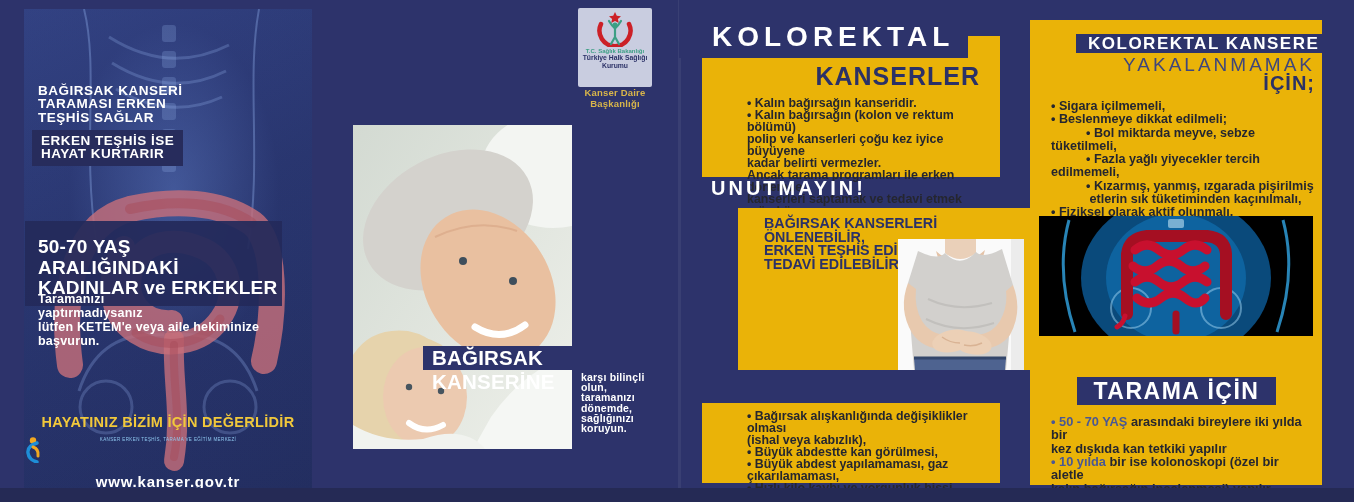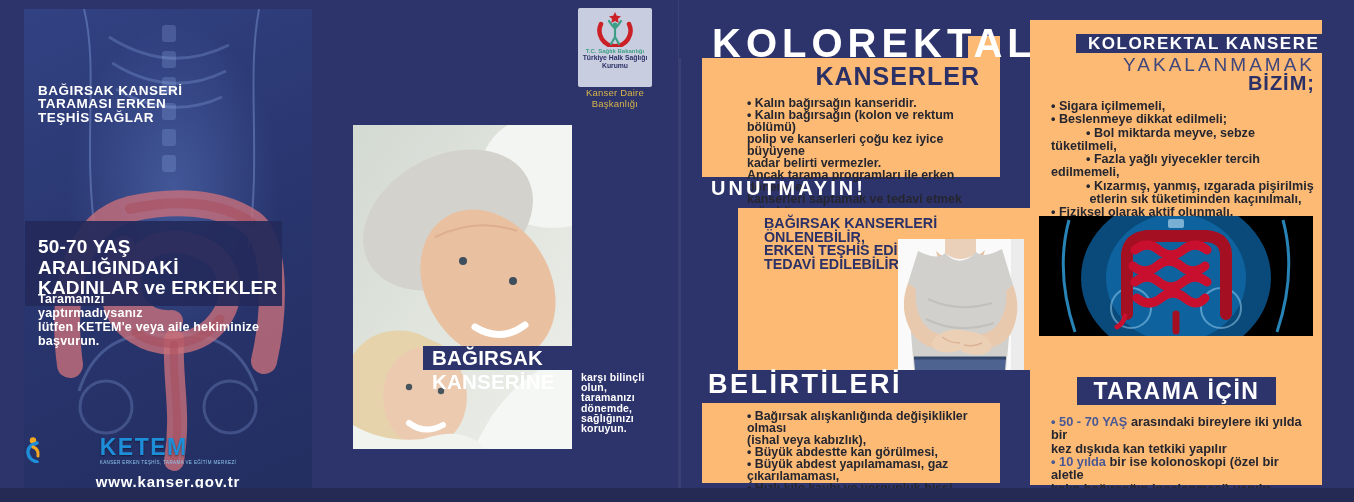--- a/index.html
+++ b/index.html
@@ -44,7 +44,7 @@
   .fold{left:678px;top:0;width:3px;height:502px;background:rgba(255,255,255,.06);}
   .box-about{left:702px;top:36px;width:298px;height:141px;text-decoration:underline;}
   .title-band{left:679px;top:0;width:289px;height:58px;background:#2d336b;}
-  .title-kolorektal{left:712px;top:21px;font-weight:bold;font-size:40px;letter-spacing:5px;}
+  .title-kolorektal{left:712px;top:21px;font-weight:bold;font-size:28px;letter-spacing:5px;}
   .sub-kanserler{right:20px;top:26px;font-weight:bold;font-size:25px;color:#2b3166;letter-spacing:1px;}
   .about-text{left:45px;top:61px;font-weight:bold;font-size:12.4px;line-height:12px;color:#25262f;}
   .remember-title{left:711px;top:177px;font-weight:bold;font-size:20px;letter-spacing:3px;}

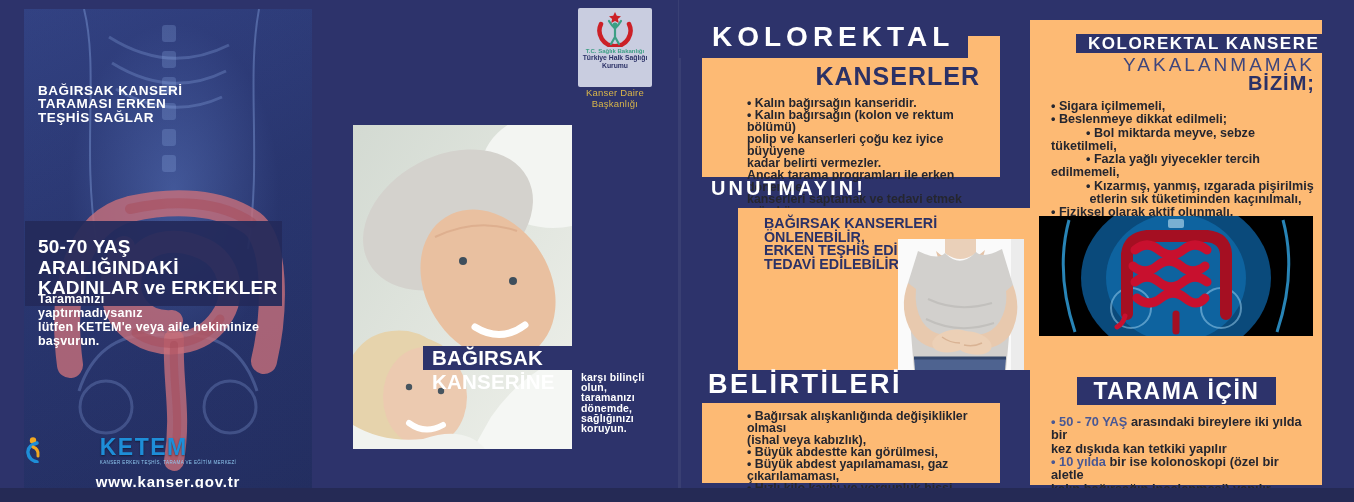--- a/index.html
+++ b/index.html
@@ -12,7 +12,7 @@
   .abs{position:absolute;}
   .pre{white-space:pre-wrap;}
   .white{color:#ffffff;}
-  .lav{background:#fdba74;}
+  .lav{background:#eab308;}
 
   
   .left-art{left:24px;top:9px;width:288px;height:480px;overflow:hidden;

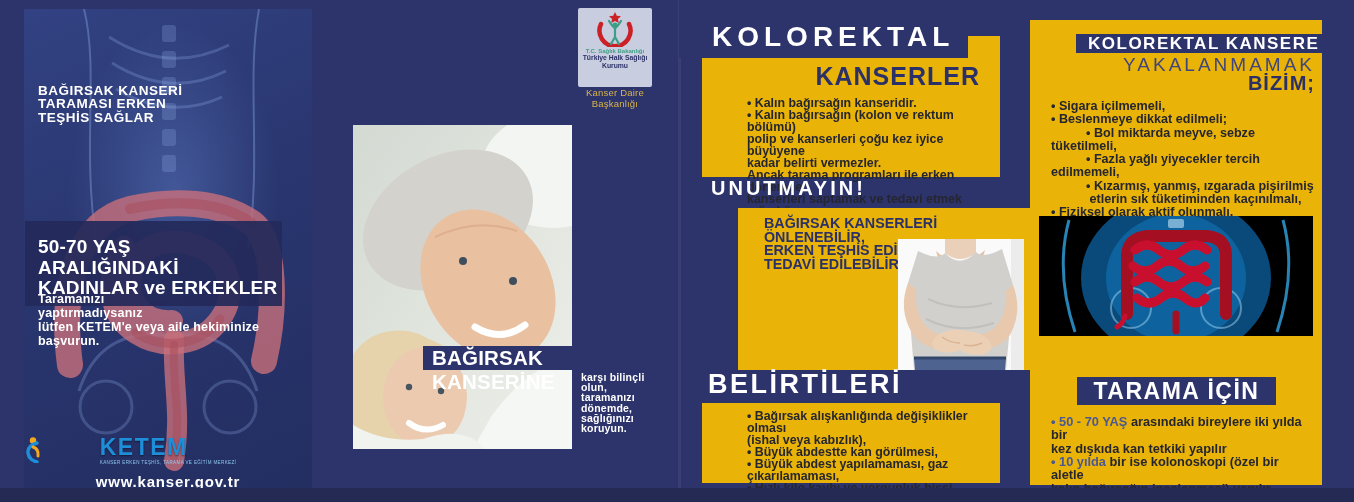--- a/index.html
+++ b/index.html
@@ -36,7 +36,7 @@
     display:flex;flex-direction:column;align-items:center;}
   .ministry-1{font-weight:bold;font-size:6px;color:#3d9f85;margin-top:1px;}
   .ministry-2{font-weight:bold;font-size:6.8px;line-height:7.6px;color:#2b3166;text-align:center;}
-  .dept{left:566px;top:87px;width:98px;text-align:center;font-weight:normal;font-size:9.5px;line-height:11px;color:#d8b54a;letter-spacing:.2px;}
+  .dept{left:566px;top:87px;width:98px;text-align:center;font-weight:bold;font-size:9.5px;line-height:11px;color:#d8b54a;letter-spacing:.2px;}
   .banner{left:423px;top:346px;width:237px;height:24px;background:#2d336b;font-weight:bold;font-size:20.5px;line-height:24px;letter-spacing:.2px;padding-left:9px;box-sizing:border-box;}
   .caption{left:581px;top:372px;font-weight:bold;font-size:10.5px;line-height:10.2px;letter-spacing:.2px;}
 

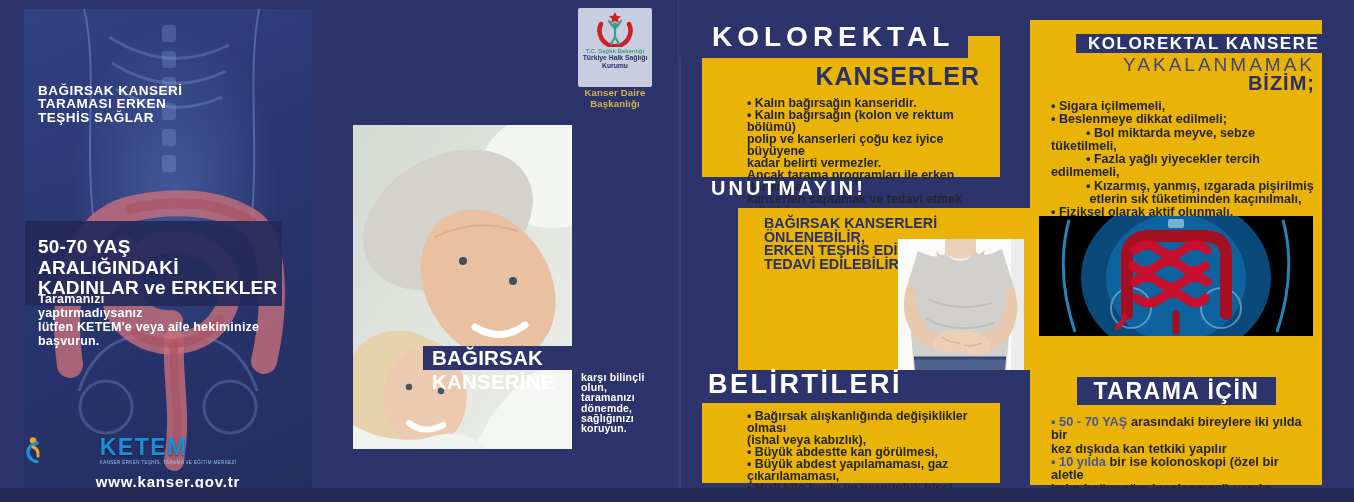--- a/index.html
+++ b/index.html
@@ -229,7 +229,7 @@
   <section class="abs lav prev-panel">
     <div class="abs prev-band1">KOLOREKTAL KANSERE</div>
     <div class="abs prev-mid">YAKALANMAMAK</div>
-    <div class="abs prev-end">BİZİM;</div>
+    <div class="abs prev-end">İÇİN;</div>
     <div class="abs pre advice">• Sigara içilmemeli,
 • Beslenmeye dikkat edilmeli;
           • Bol miktarda meyve, sebze tüketilmeli,

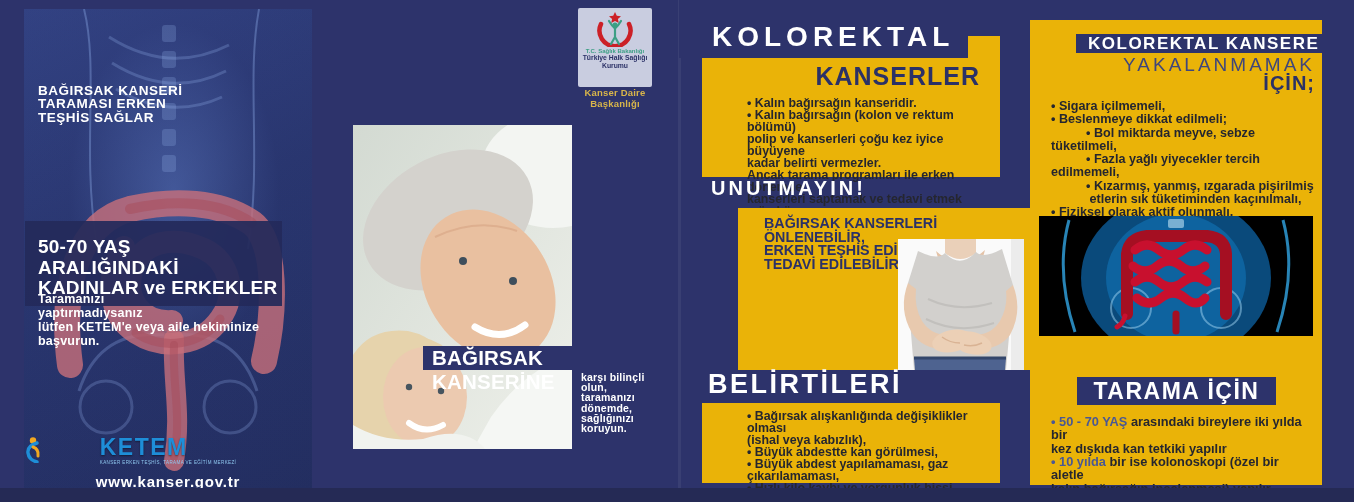--- a/index.html
+++ b/index.html
@@ -104,6 +104,8 @@
     <div class="abs pre white lp-headline">BAĞIRSAK KANSERİ
 TARAMASI ERKEN
 TEŞHİS SAĞLAR</div>
+    <div class="abs pre white lp-earlybox">ERKEN TEŞHİS İSE
+HAYAT KURTARIR</div>
     <div class="abs pre white lp-agebox">50-70 YAŞ
 ARALIĞINDAKİ
 KADINLAR ve ERKEKLER</div>

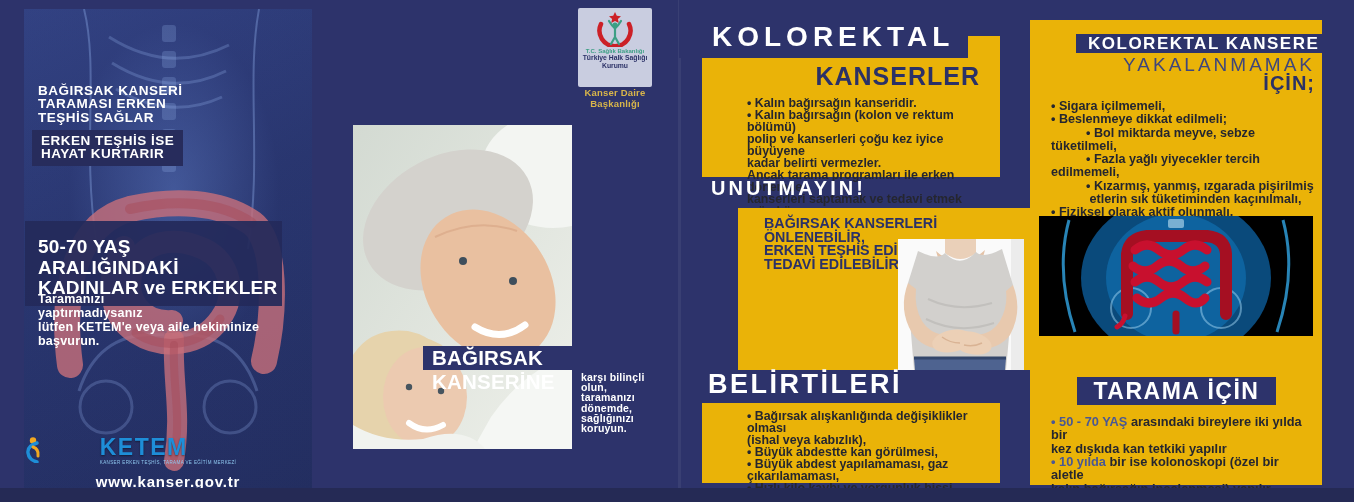--- a/index.html
+++ b/index.html
@@ -218,7 +218,6 @@
     </div>
   </div>
 
-  <div class="abs white symptoms-title">BELİRTİLERİ</div>
   <div class="abs lav box-symptoms">
     <div class="abs pre symptoms-text">• Bağırsak alışkanlığında değişiklikler olması
 (ishal veya kabızlık),

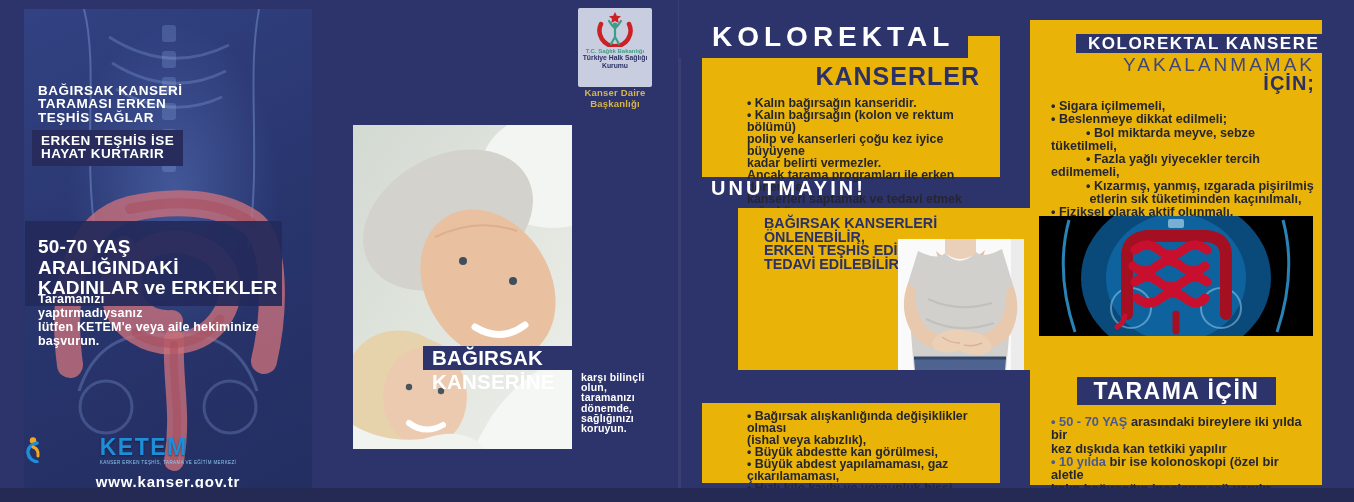--- a/index.html
+++ b/index.html
@@ -113,6 +113,7 @@
 yaptırmadıysanız
 lütfen KETEM'e veya aile hekiminize
 başvurun.</div>
+    <div class="abs lp-slogan">HAYATINIZ BİZİM İÇİN DEĞERLİDİR</div>
     <div class="abs lp-ketem">
       <svg width="18" height="27" viewBox="0 0 18 27">
         <circle cx="9" cy="4.5" r="3.2" fill="#f2a71f"></circle>

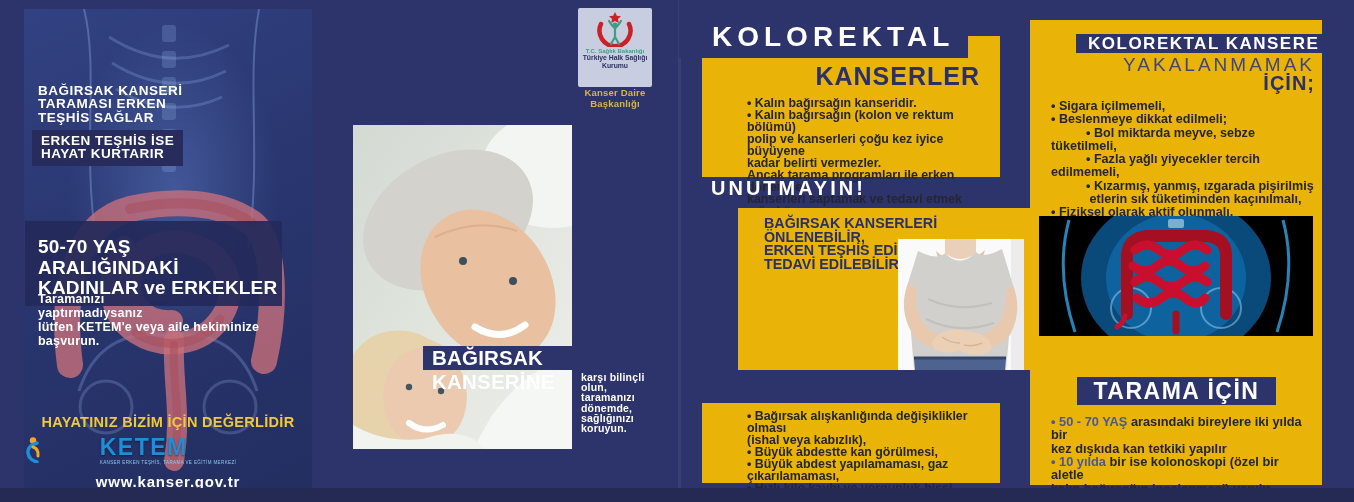--- a/index.html
+++ b/index.html
@@ -121,7 +121,6 @@
         <path d="M9,11 Q15,13 14,20" stroke="#f2a71f" stroke-width="3" fill="none" stroke-linecap="round"></path>
       </svg>
       <div>
-        <div class="ketem-word">KETEM</div>
         <div class="ketem-sub">KANSER ERKEN TEŞHİS, TARAMA VE EĞİTİM MERKEZİ</div>
       </div>
     </div>

